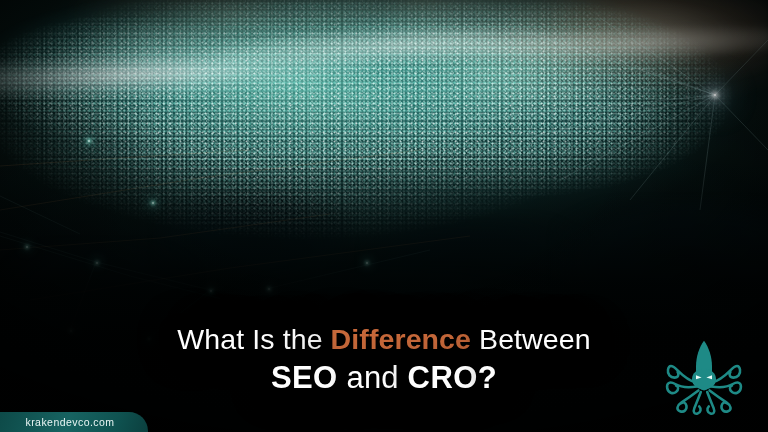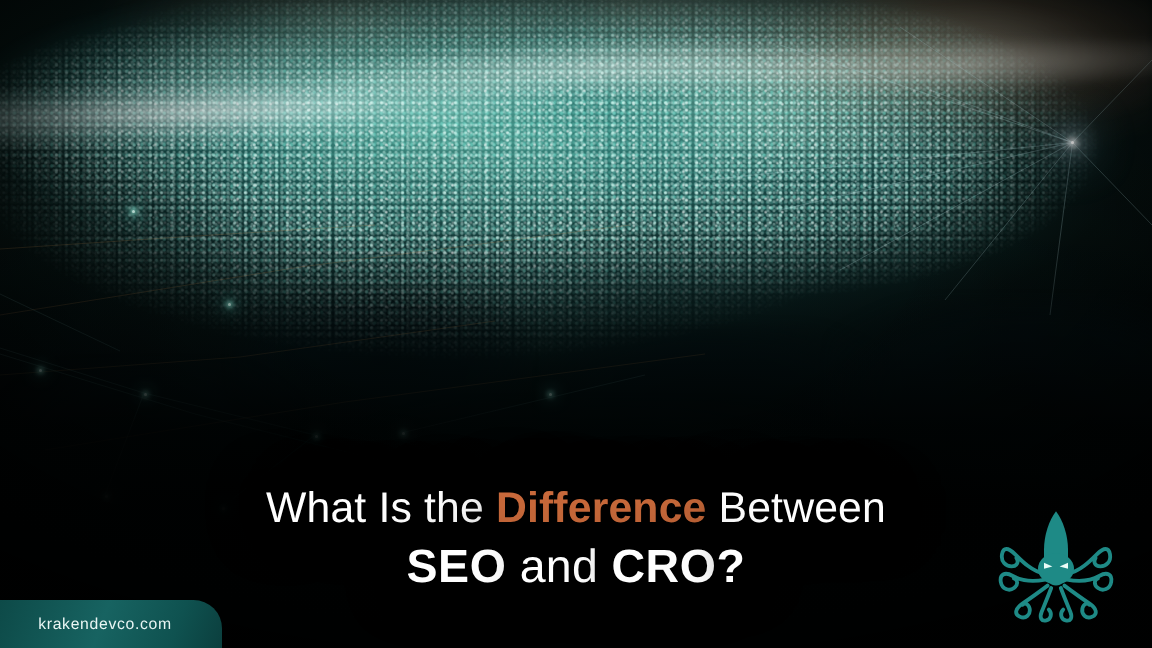--- a/index.html
+++ b/index.html
@@ -210,7 +210,7 @@
     left: 0;
     bottom: 0;
     width: 148px;
-    height: 32px;
+    height: 20px;
     border-top-right-radius: 19px;
     background: linear-gradient(110deg, #0d4a48 0%, #176361 46%, #0f5250 78%, #0b3f3e 100%);
     display: flex;

